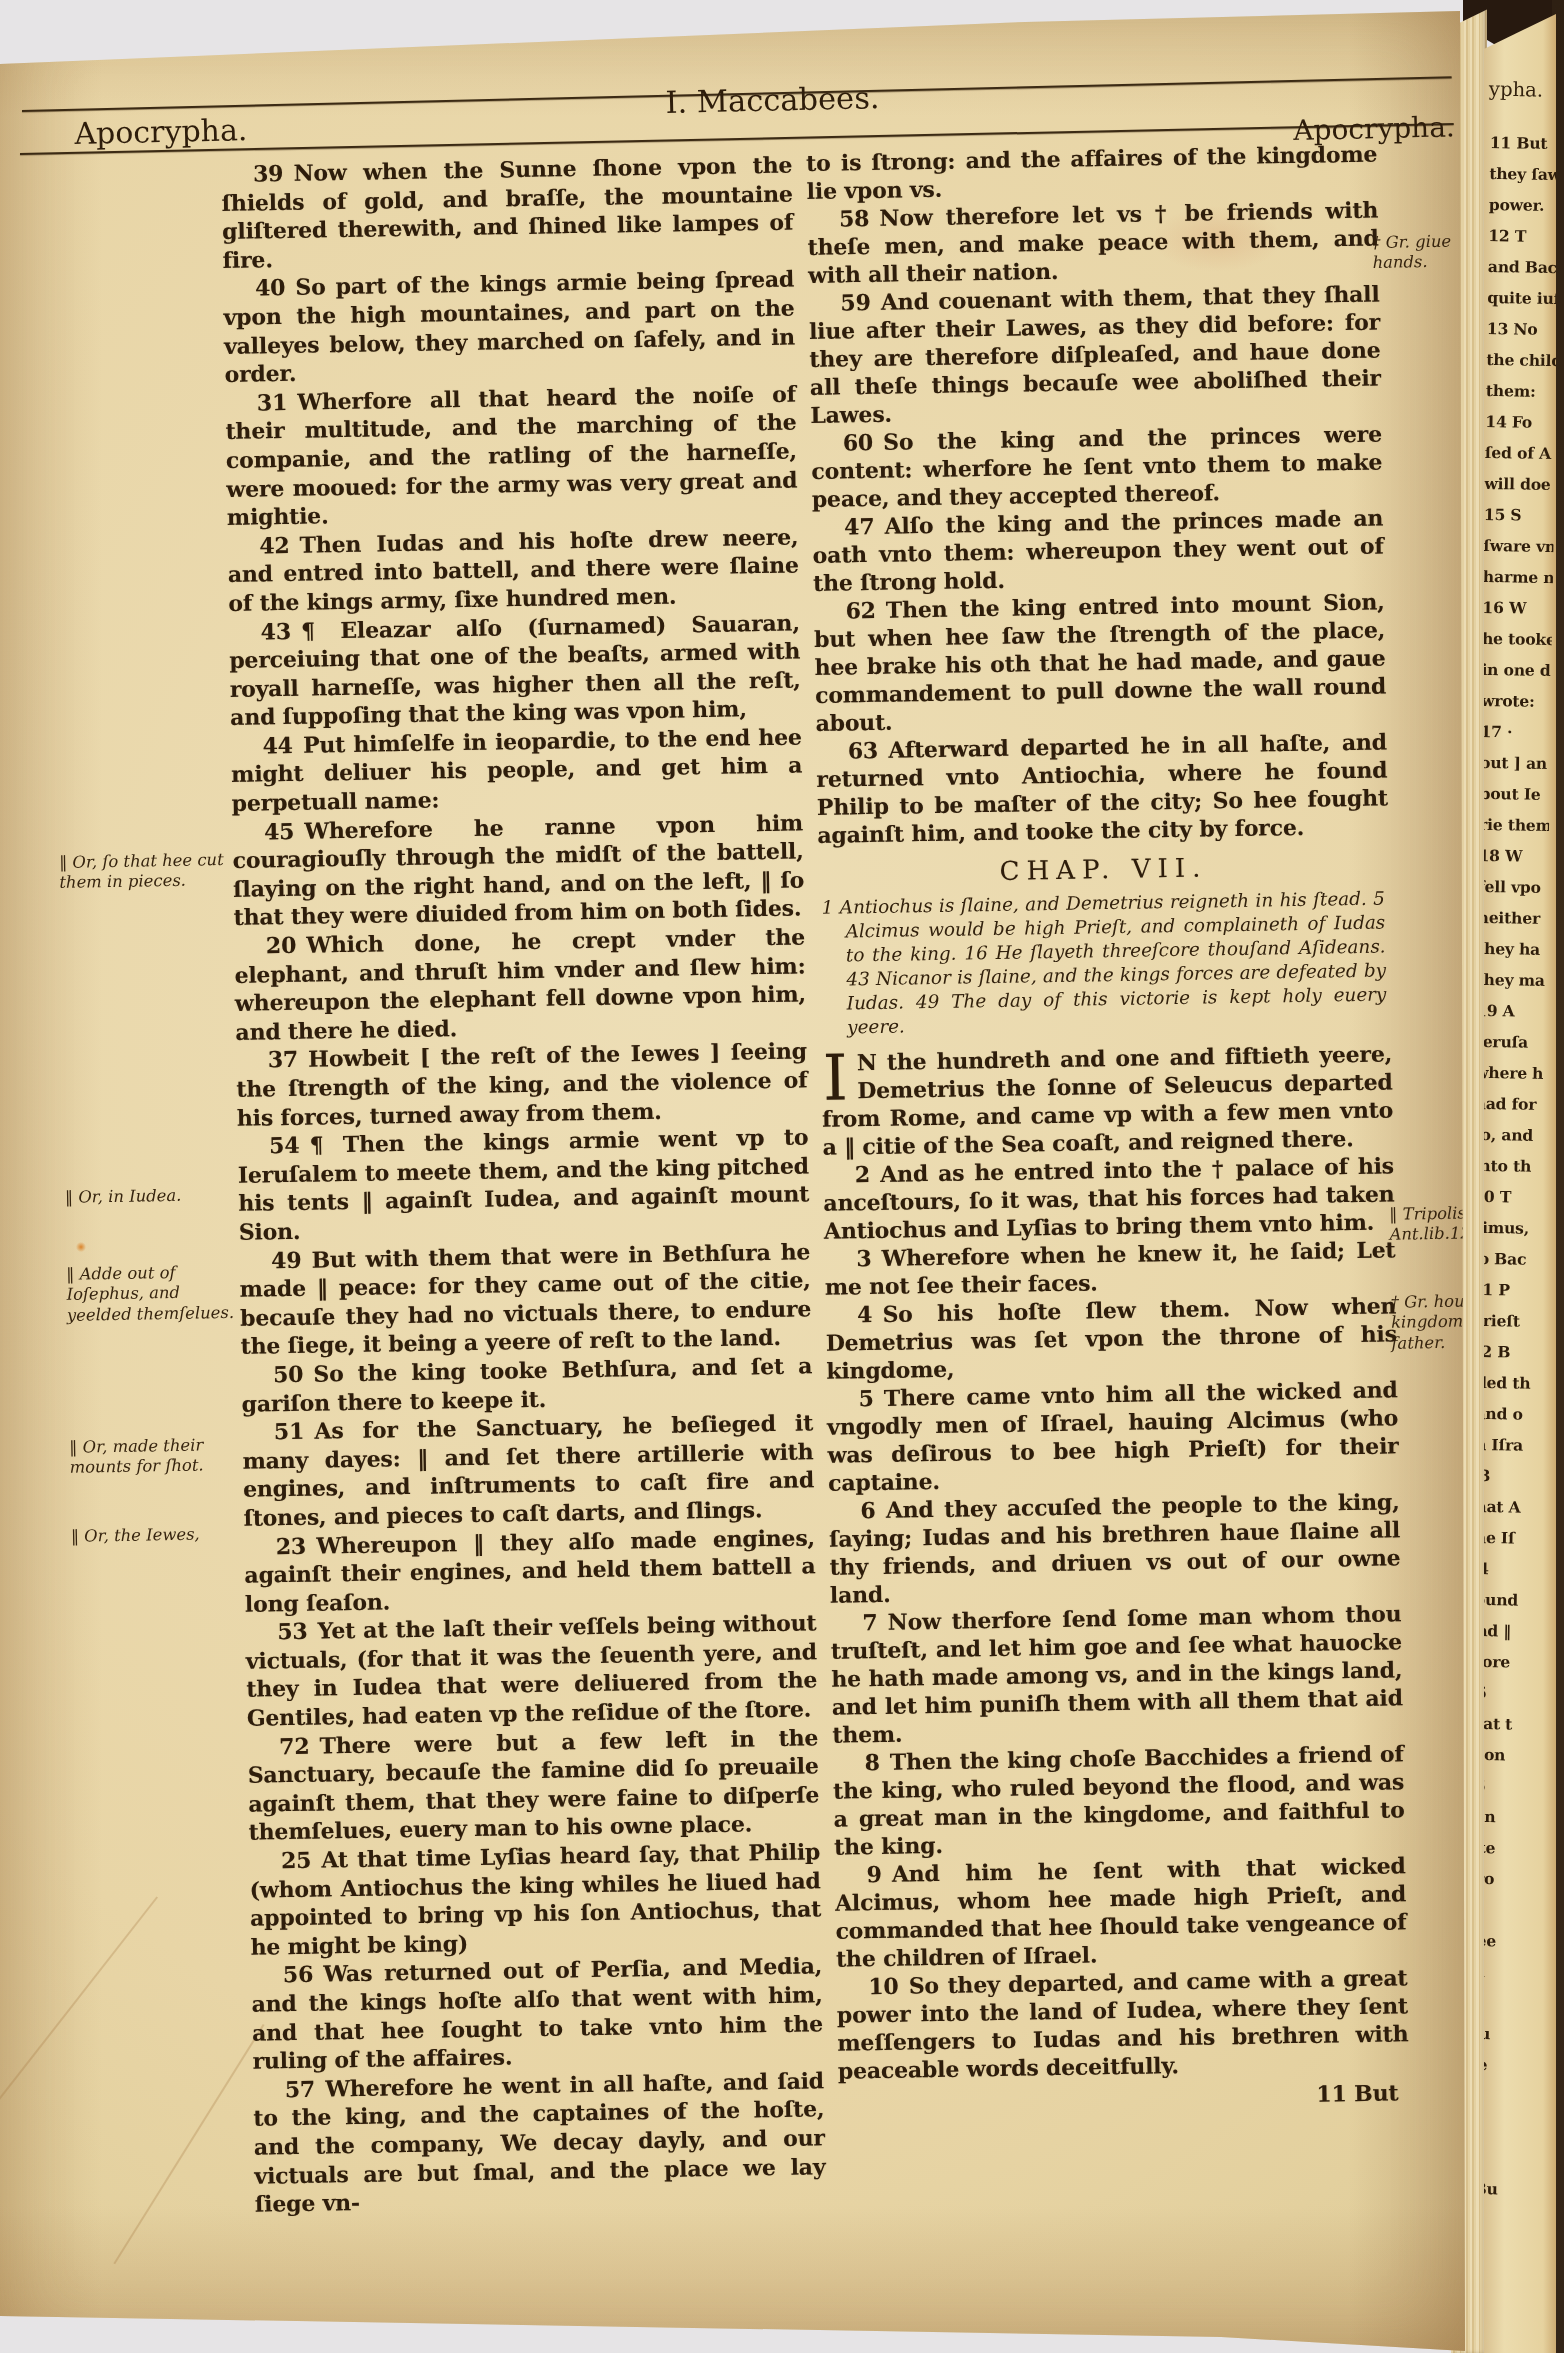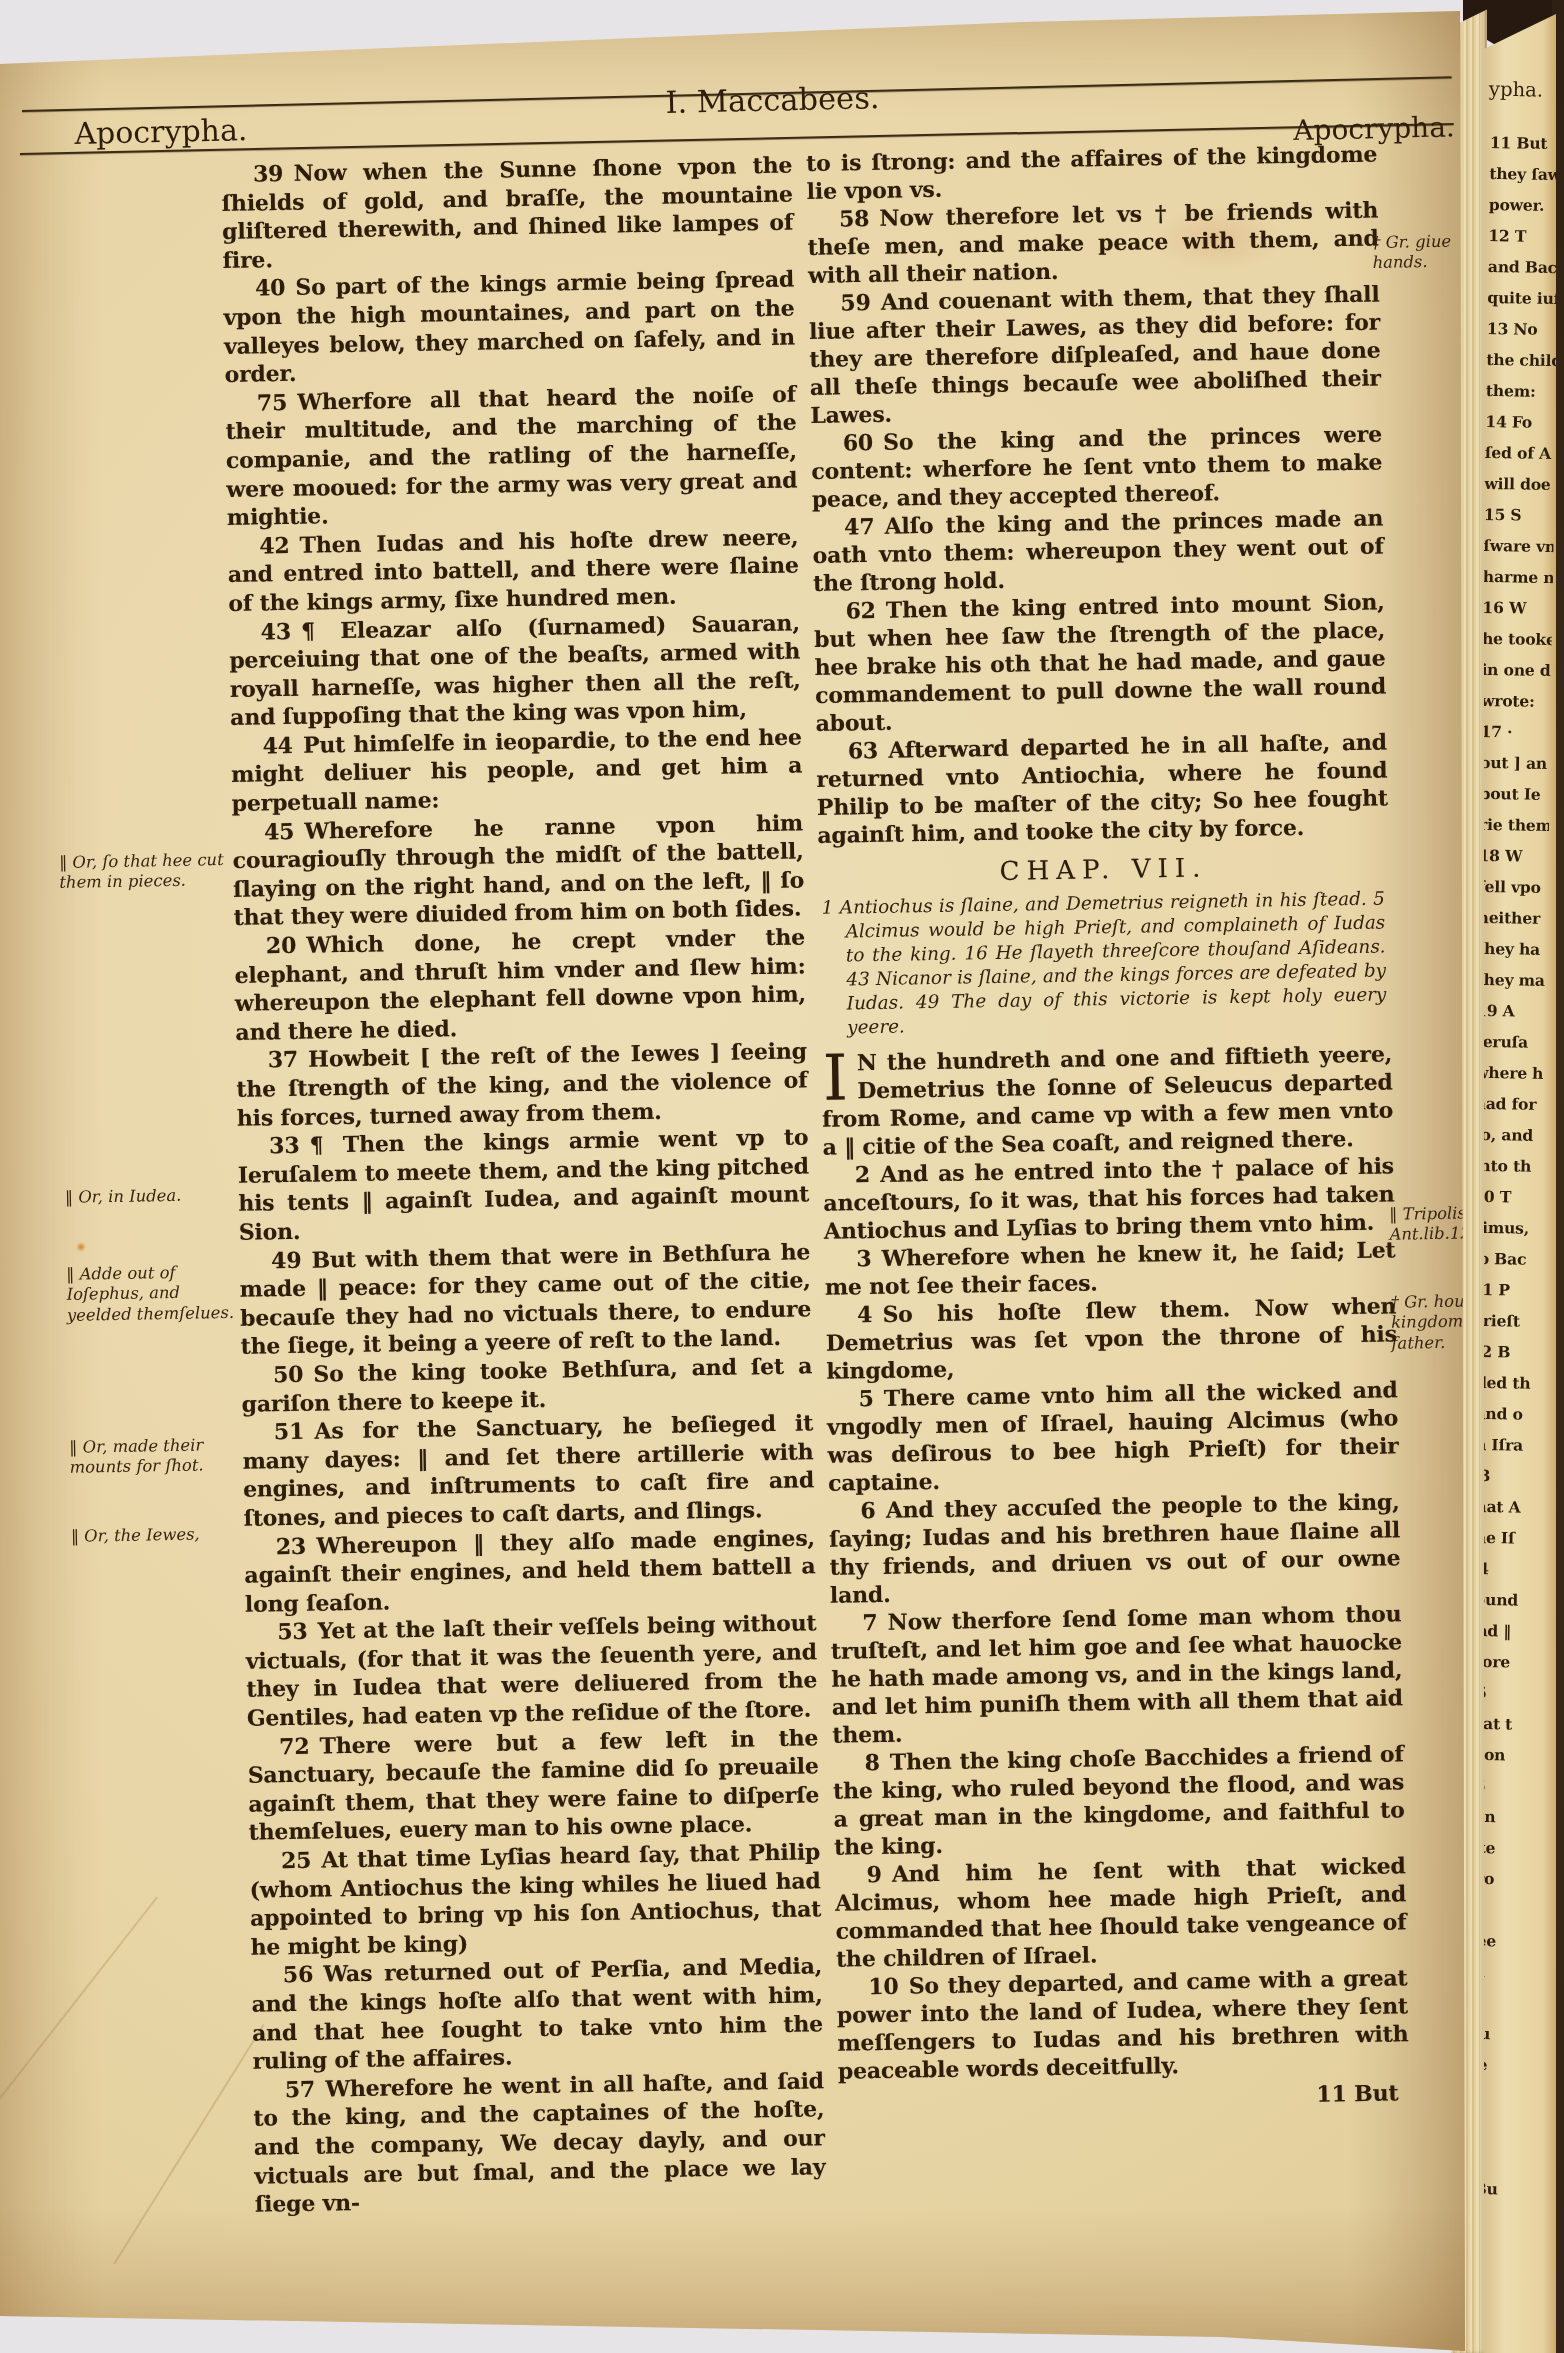--- a/index.html
+++ b/index.html
@@ -319,7 +319,7 @@
 
       <p class="verse"><span class="vnum">40</span><span>So part of the kings armie being ſpread vpon the high mountaines, and part on the valleyes below, they marched on ſafely, and in order.</span></p>
 
-      <p class="verse"><span class="vnum">75</span><span>Wherfore all that heard the noiſe of their multitude, and the marching of the companie, and the ratling of the harneſſe, were mooued: for the army was very great and mightie.</span></p>
+      <p class="verse"><span class="vnum">31</span><span>Wherfore all that heard the noiſe of their multitude, and the marching of the companie, and the ratling of the harneſſe, were mooued: for the army was very great and mightie.</span></p>
 
       <p class="verse"><span class="vnum">42</span><span>Then Iudas and his hoſte drew neere, and entred into battell, and there were ſlaine of the kings army, ſixe hundred men.</span></p>
 

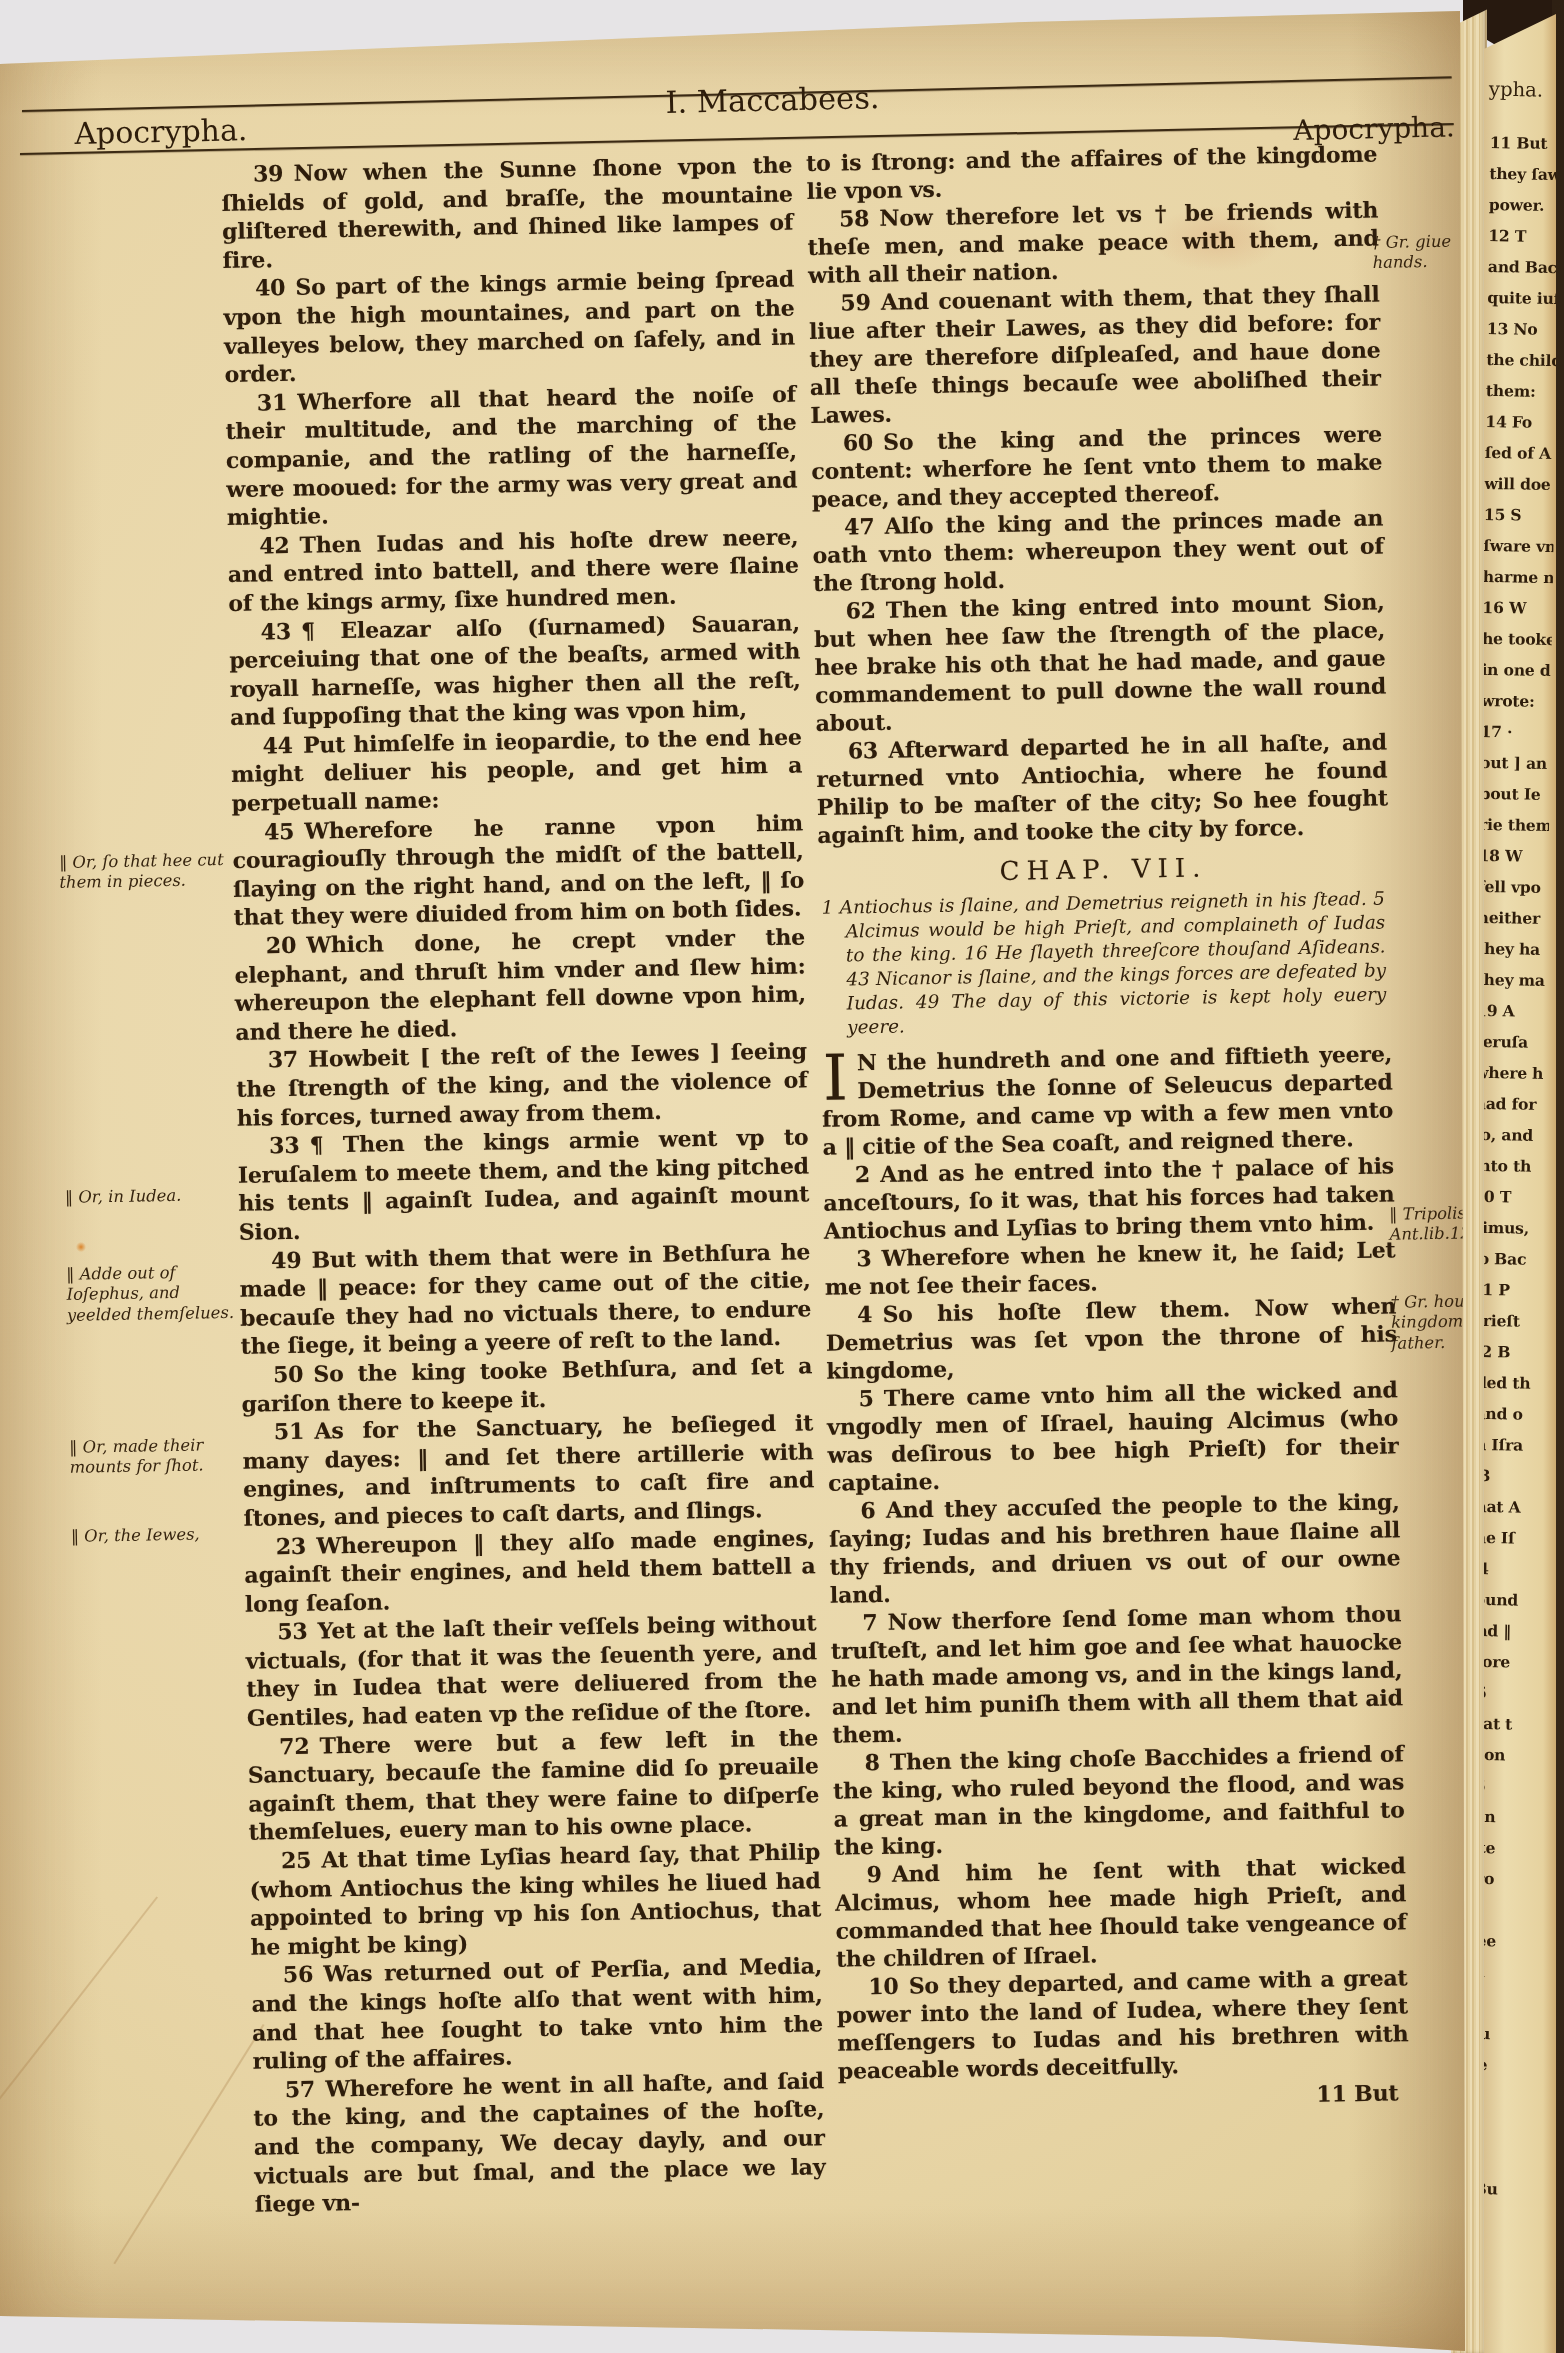--- a/index.html
+++ b/index.html
@@ -333,7 +333,7 @@
 
       <p class="verse"><span class="vnum">37</span><span>Howbeit [ the reſt of the Iewes ] ſeeing the ſtrength of the king, and the violence of his forces, turned away from them.</span></p>
 
-      <p class="verse"><span class="vnum">33</span><span>¶ Then the kings armie went vp to Ieruſalem to meete them, and the king pitched his tents ‖ againſt Iudea, and againſt mount Sion.</span></p>
+      <p class="verse"><span class="vnum">54</span><span>¶ Then the kings armie went vp to Ieruſalem to meete them, and the king pitched his tents ‖ againſt Iudea, and againſt mount Sion.</span></p>
 
       <p class="verse"><span class="vnum">49</span><span>But with them that were in Bethſura he made ‖ peace: for they came out of the citie, becauſe they had no victuals there, to endure the ſiege, it being a yeere of reſt to the land.</span></p>
 

